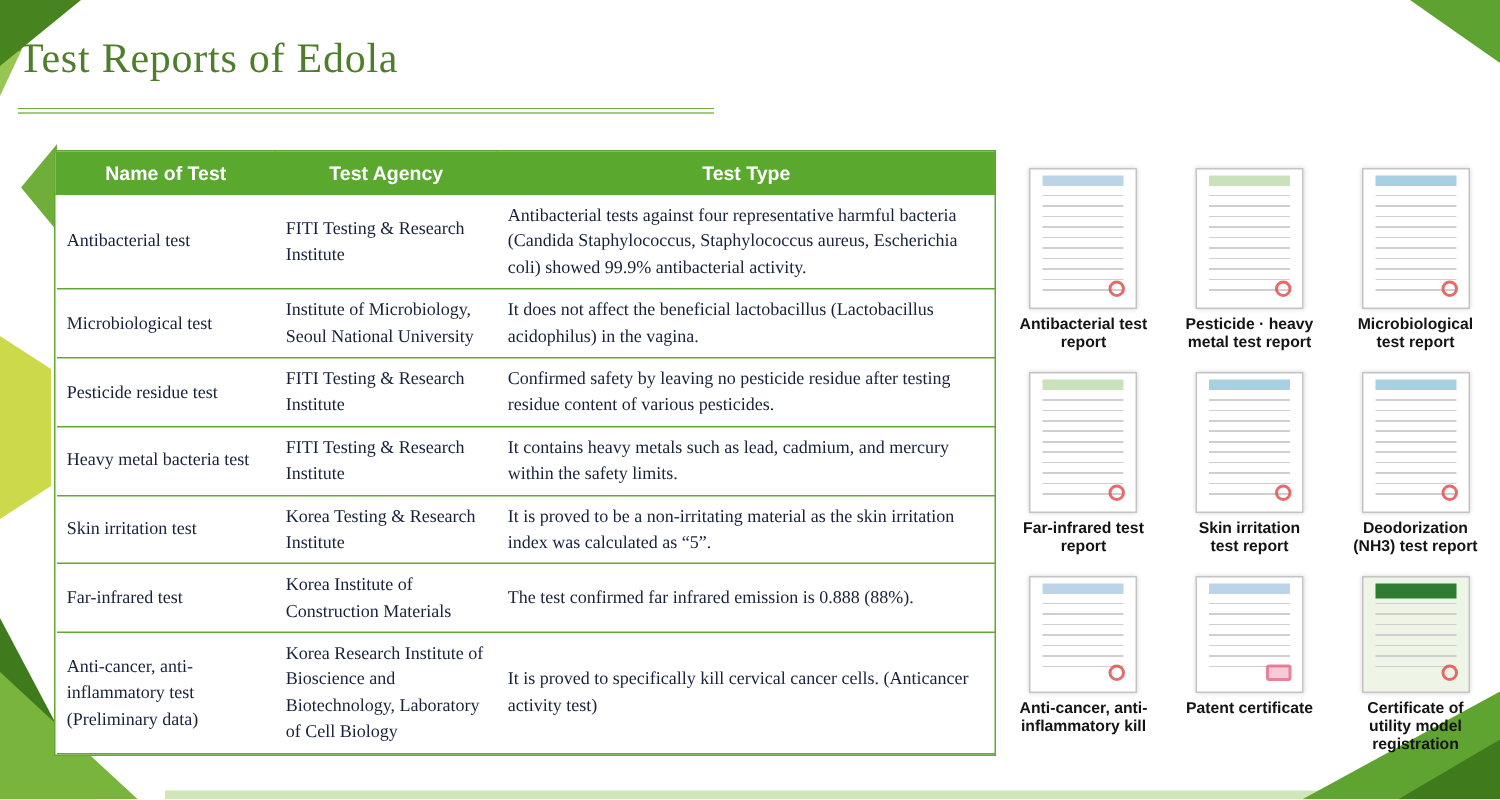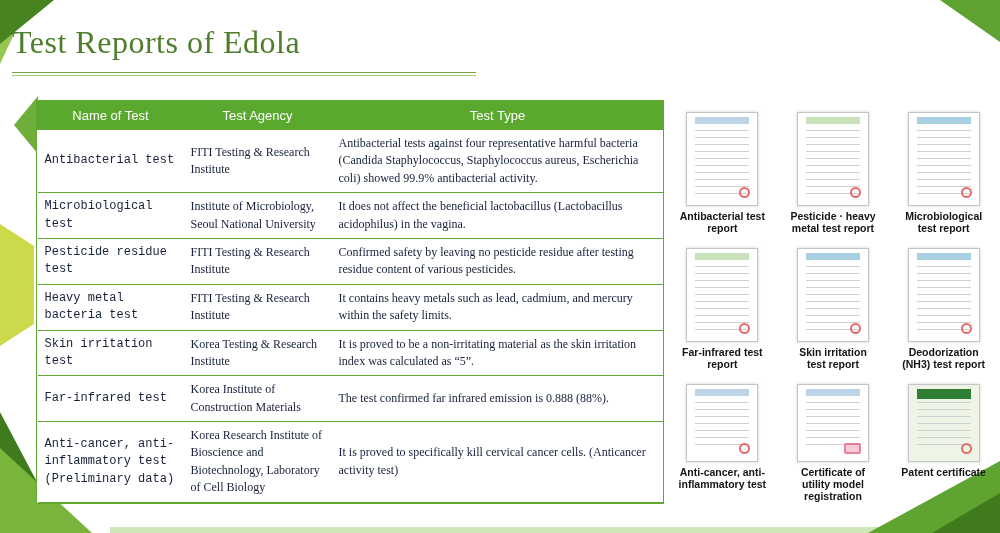--- a/index.html
+++ b/index.html
@@ -35,7 +35,7 @@
   .title {
     position:absolute; left:12px; top:24px; z-index:2;
     font-family:"Liberation Serif", serif; font-weight:500;
-    font-size:32px; color:#4e7e2b; letter-spacing:.5px;
+    font-size:28px; color:#4e7e2b; letter-spacing:.5px;
   }
   .title-rule {
     position:absolute; left:12px; top:72px; width:464px; height:4px; z-index:2;

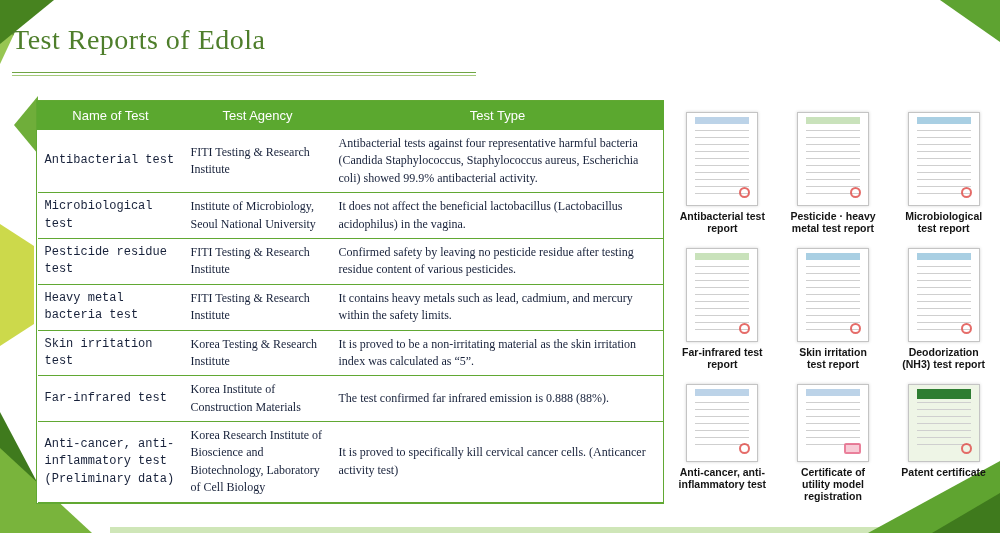--- a/index.html
+++ b/index.html
@@ -52,7 +52,7 @@
   col.c1 { width:146px; } col.c2 { width:148px; } col.c3 { width:332px; }
   table.report th {
     background:#5ba82f; color:#fff; font-family:"Liberation Sans", sans-serif;
-    font-size:13px; font-weight:normal; padding:6px 2px; text-align:center;
+    font-size:13px; font-weight:bold; padding:6px 2px; text-align:center;
     border:1px solid #5ba82f;
   }
   table.report td {

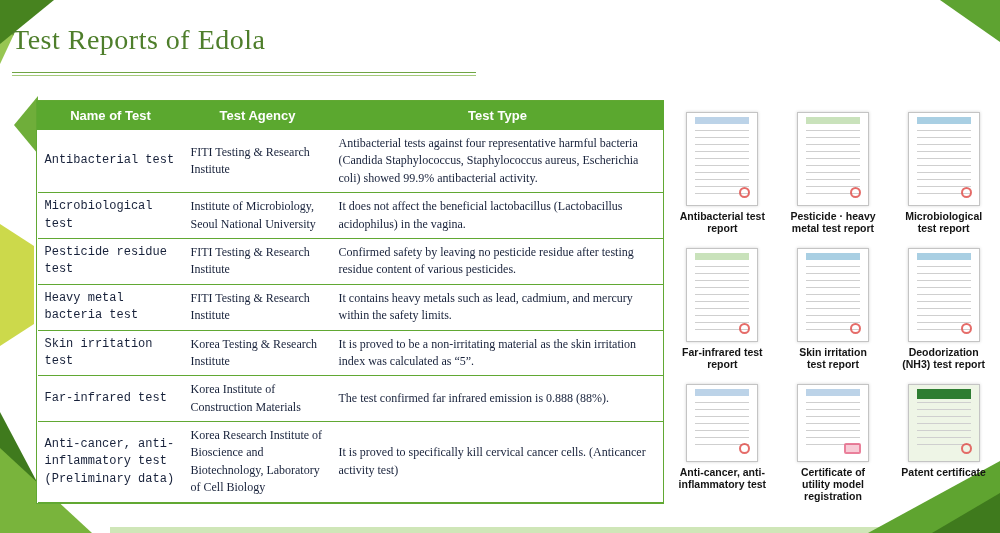--- a/index.html
+++ b/index.html
@@ -60,7 +60,7 @@
     padding:5px 7px; font-size:12px; line-height:1.45; vertical-align:middle;
     text-align:left;
   }
-  td.c-name { font-size:12.4px;font-family:Liberation Mono, monospace; }
+  td.c-name { font-size:12.4px; }
 
   
   .certs {

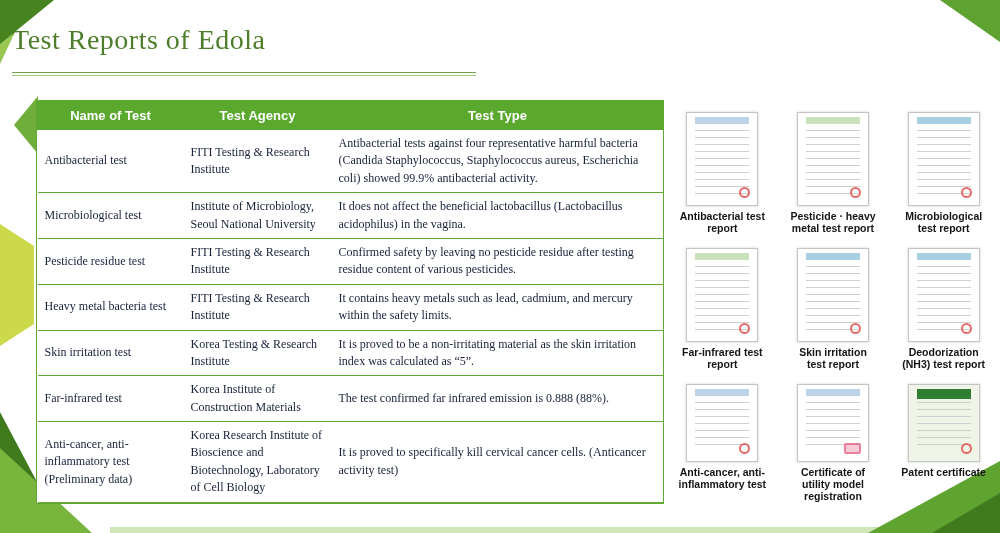--- a/index.html
+++ b/index.html
@@ -222,7 +222,7 @@
       <span class="hdr"></span>
       <span class="stamp"></span>
     </div>
-    <figcaption class="cap">Anti-cancer, anti-inflammatory test</figcaption>
+    <figcaption class="cap">Anti-cancer, anti-inflammatory kill</figcaption>
   </figure>
 
   <figure class="cert">

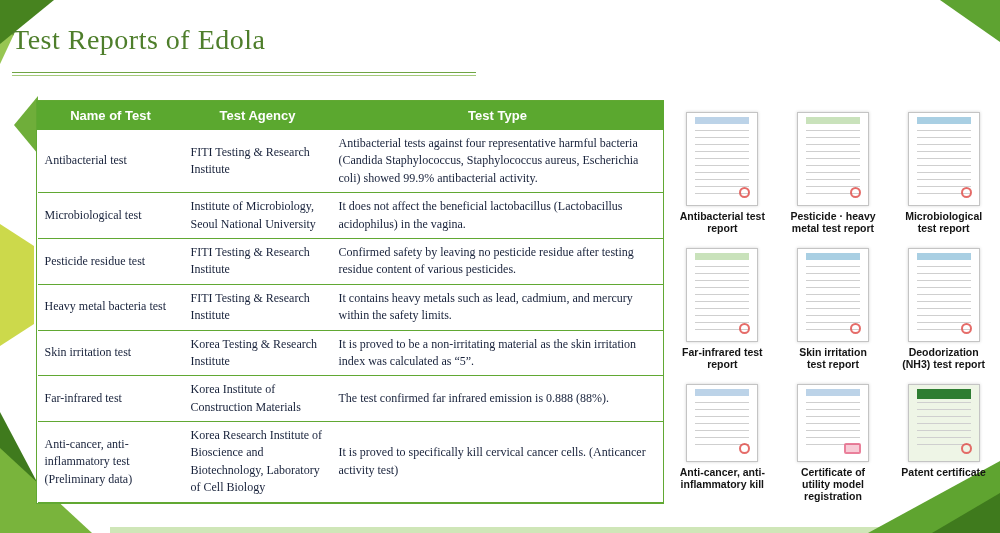--- a/index.html
+++ b/index.html
@@ -230,17 +230,17 @@
       <span class="hdr"></span>
       <span class="stamp"></span>
     </div>
+    <figcaption class="cap">Patent certificate</figcaption>
+  </figure>
+
+  <figure class="cert">
+    <div class="thumb">
+      <span class="hdr"></span>
+      <span class="stamp"></span>
+    </div>
     <figcaption class="cap">Certificate of utility model registration</figcaption>
   </figure>
 
-  <figure class="cert">
-    <div class="thumb">
-      <span class="hdr"></span>
-      <span class="stamp"></span>
-    </div>
-    <figcaption class="cap">Patent certificate</figcaption>
-  </figure>
-
 </div>
 
 </body></html>

